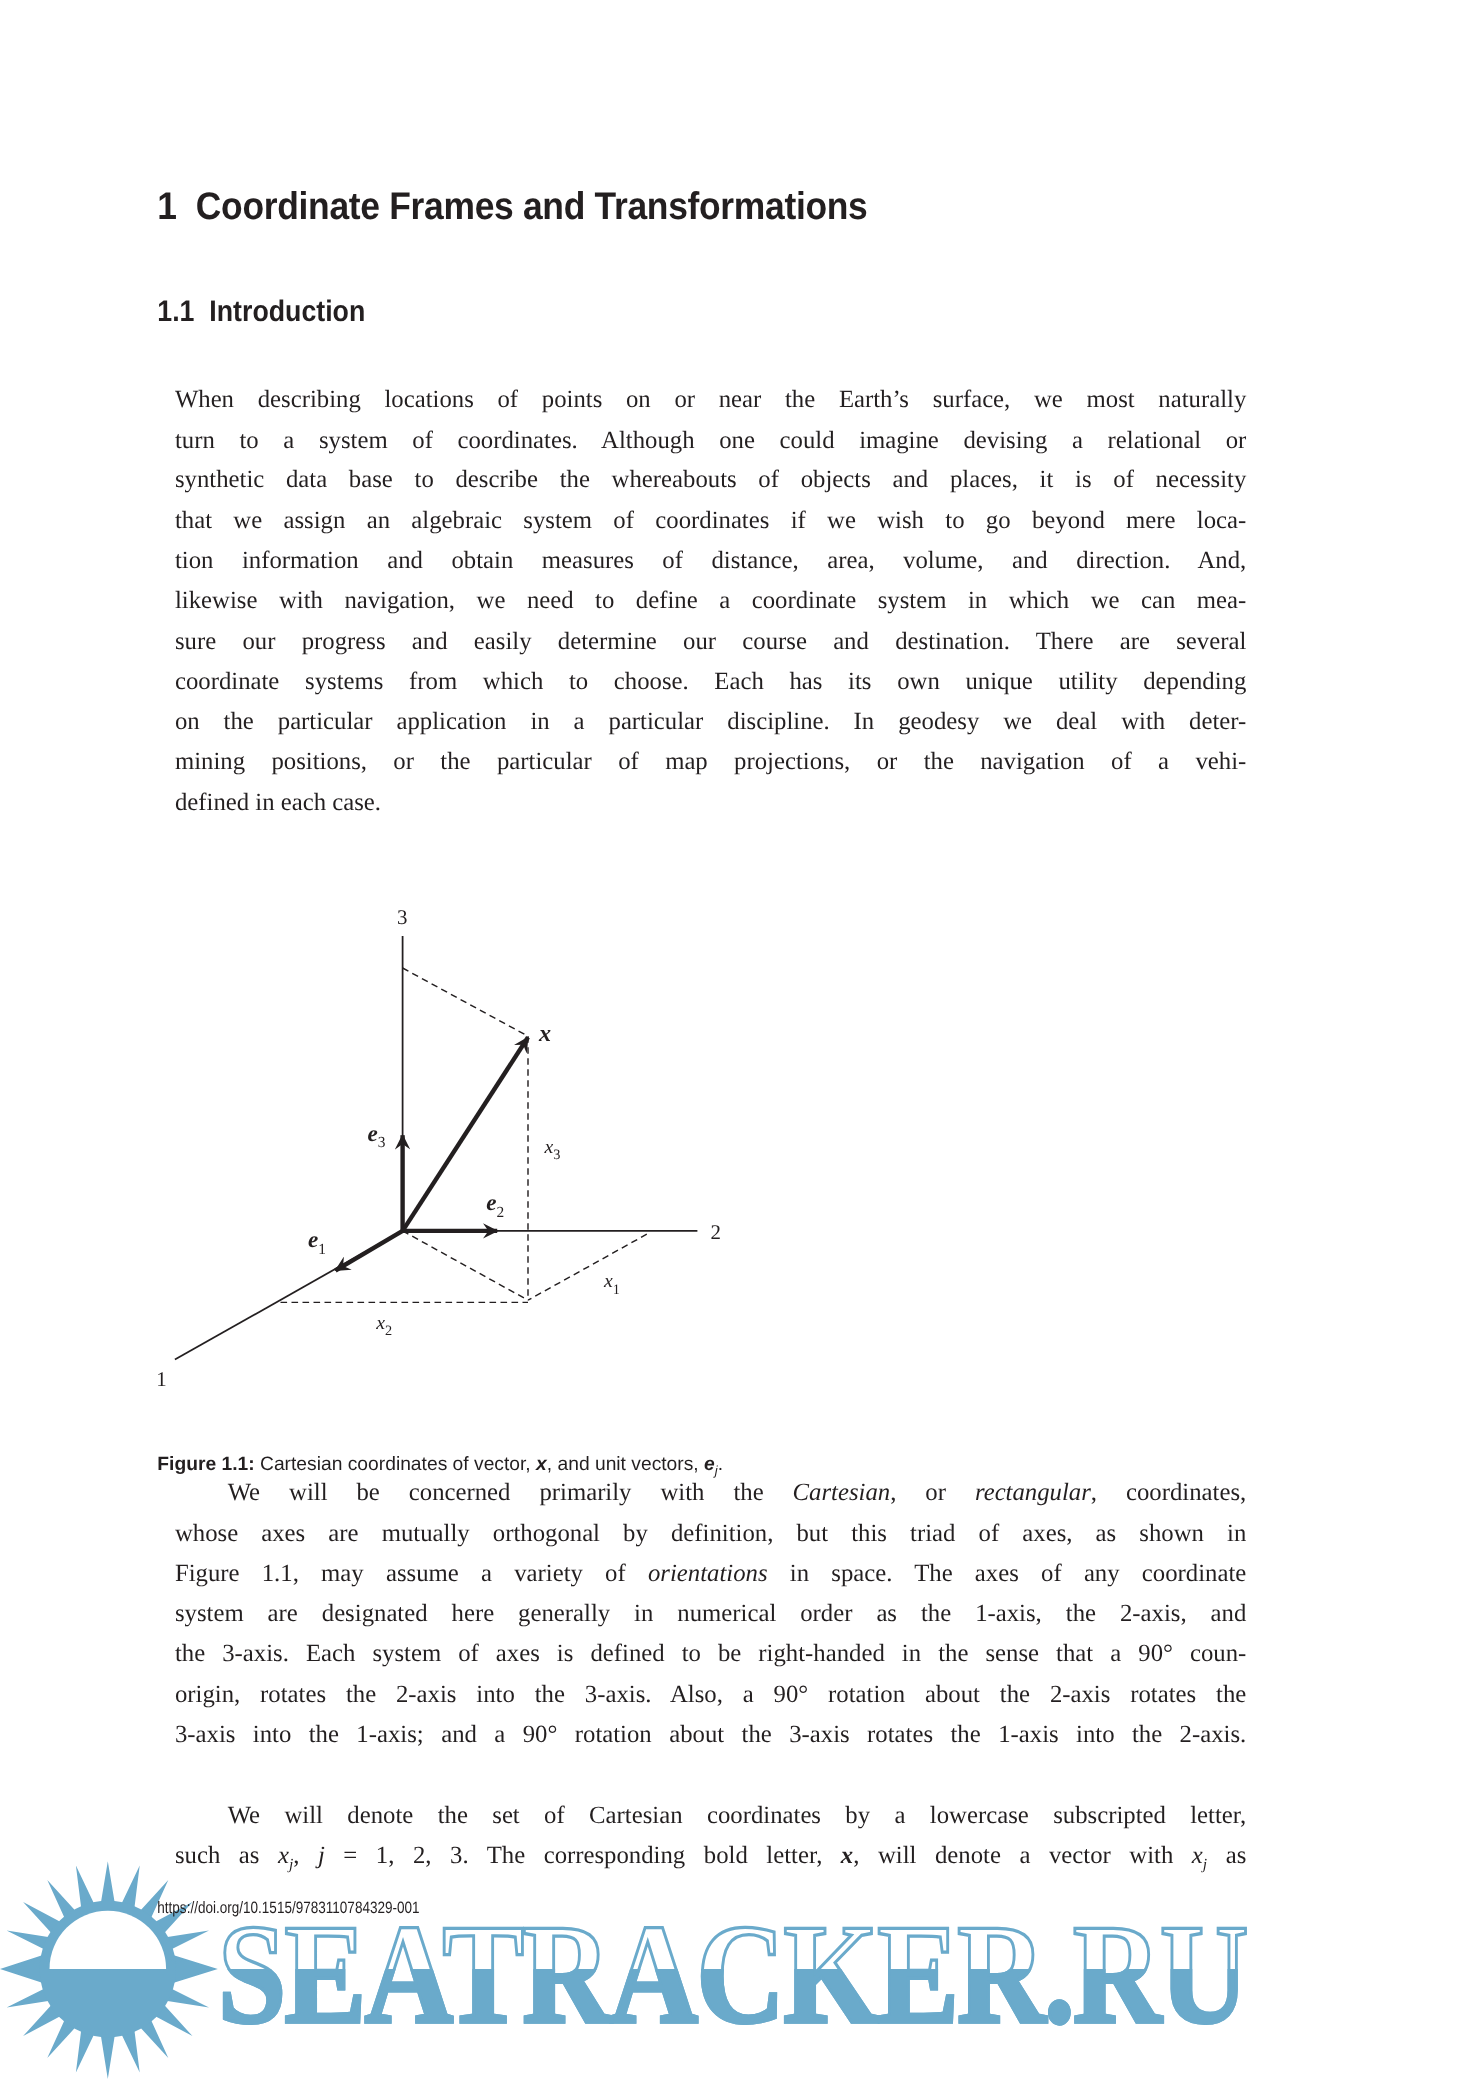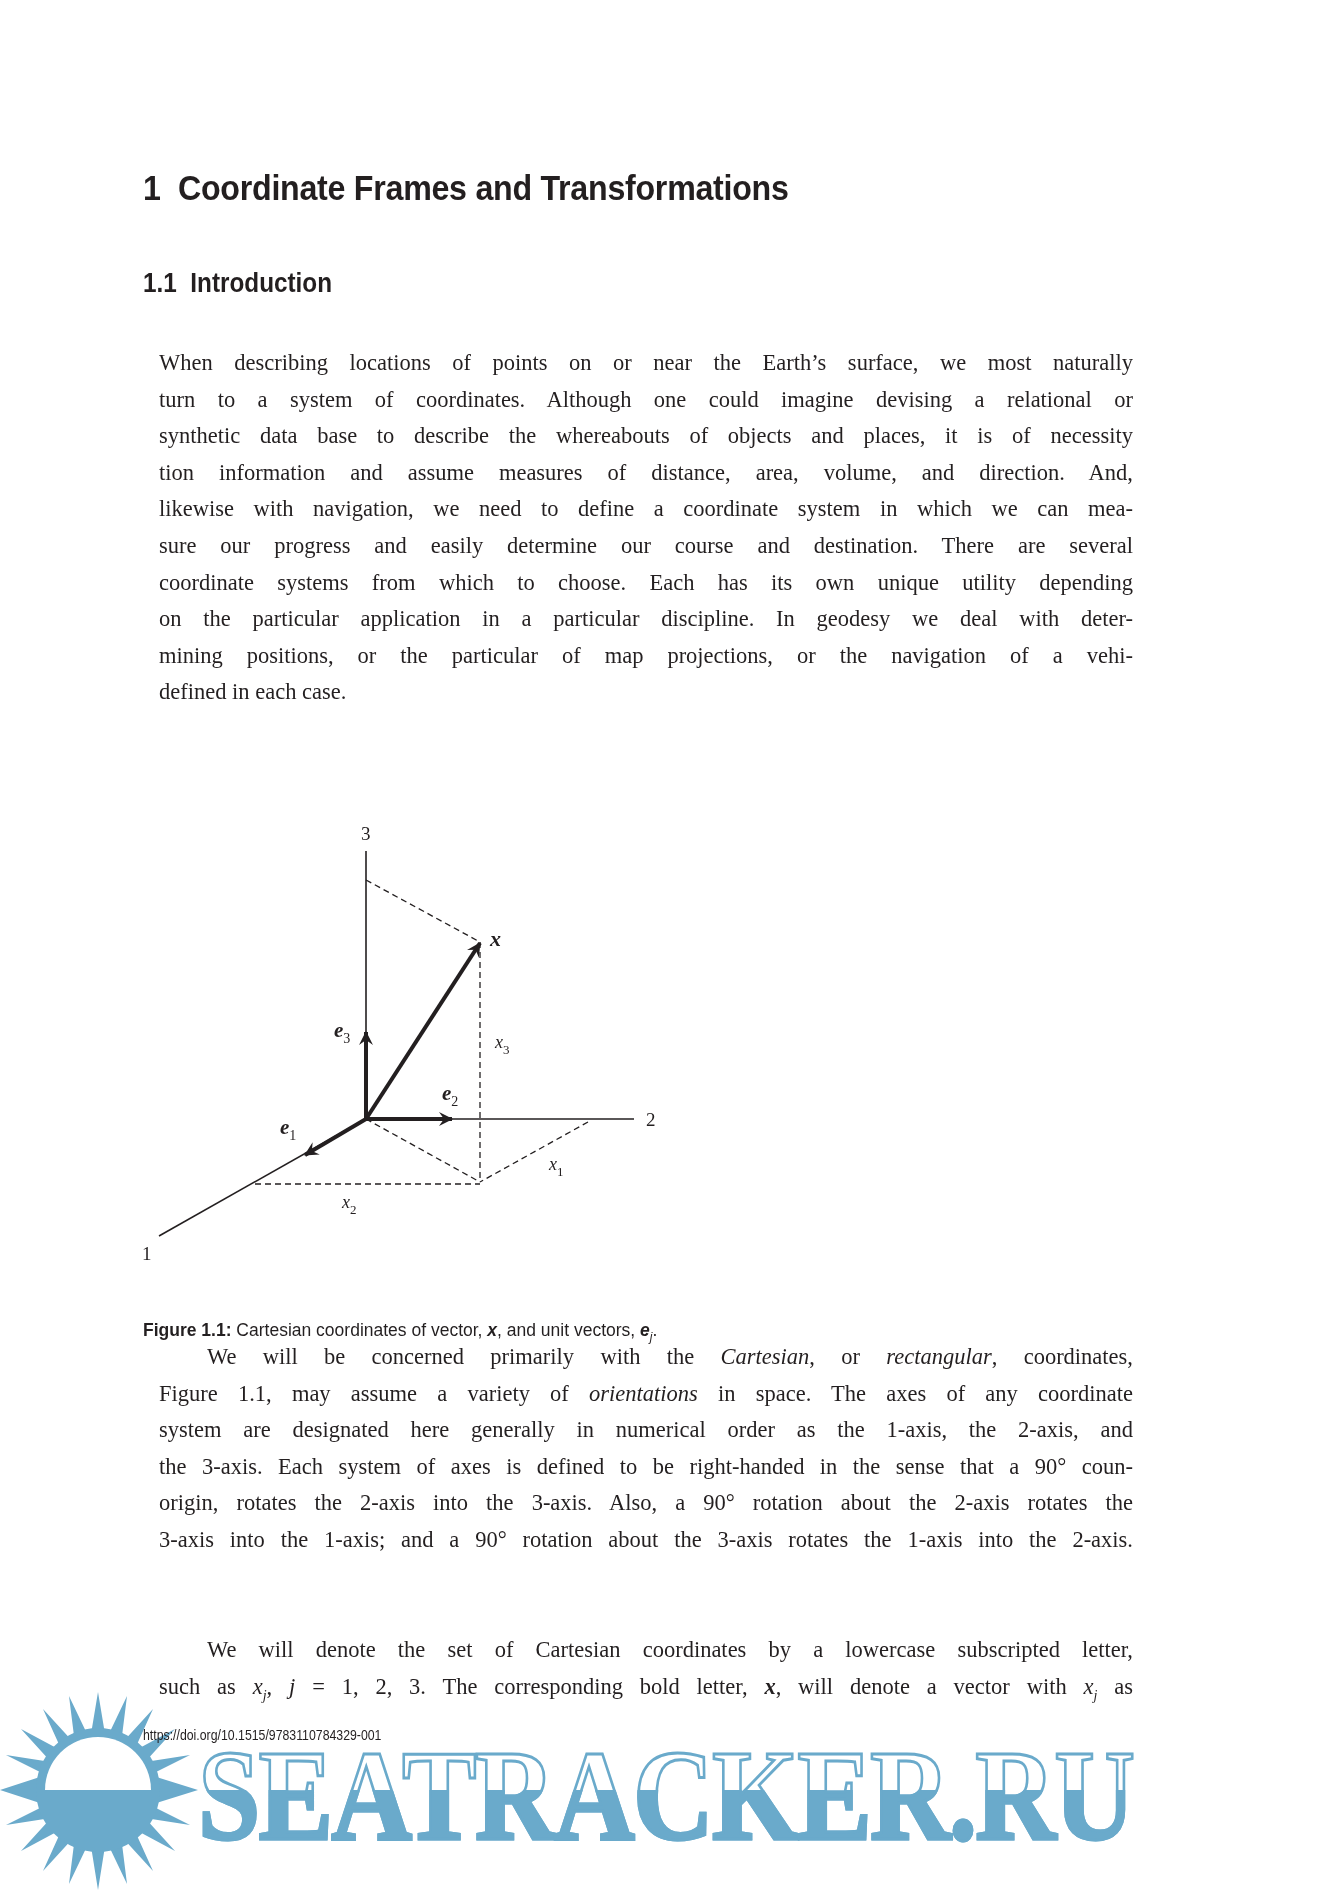--- a/index.html
+++ b/index.html
@@ -34,6 +34,7 @@
   <span class="line">When describing locations of points on or near the Earth’s surface, we most naturally</span>
   <span class="line">turn to a system of coordinates. Although one could imagine devising a relational or</span>
   <span class="line">synthetic data base to describe the whereabouts of objects and places, it is of necessity</span>
+  <span class="line">that we assign an algebraic system of coordinates if we wish to go beyond mere loca-</span>
   <span class="line">tion information and assume measures of distance, area, volume, and direction. And,</span>
   <span class="line">likewise with navigation, we need to define a coordinate system in which we can mea-</span>
   <span class="line">sure our progress and easily determine our course and destination. There are several</span>

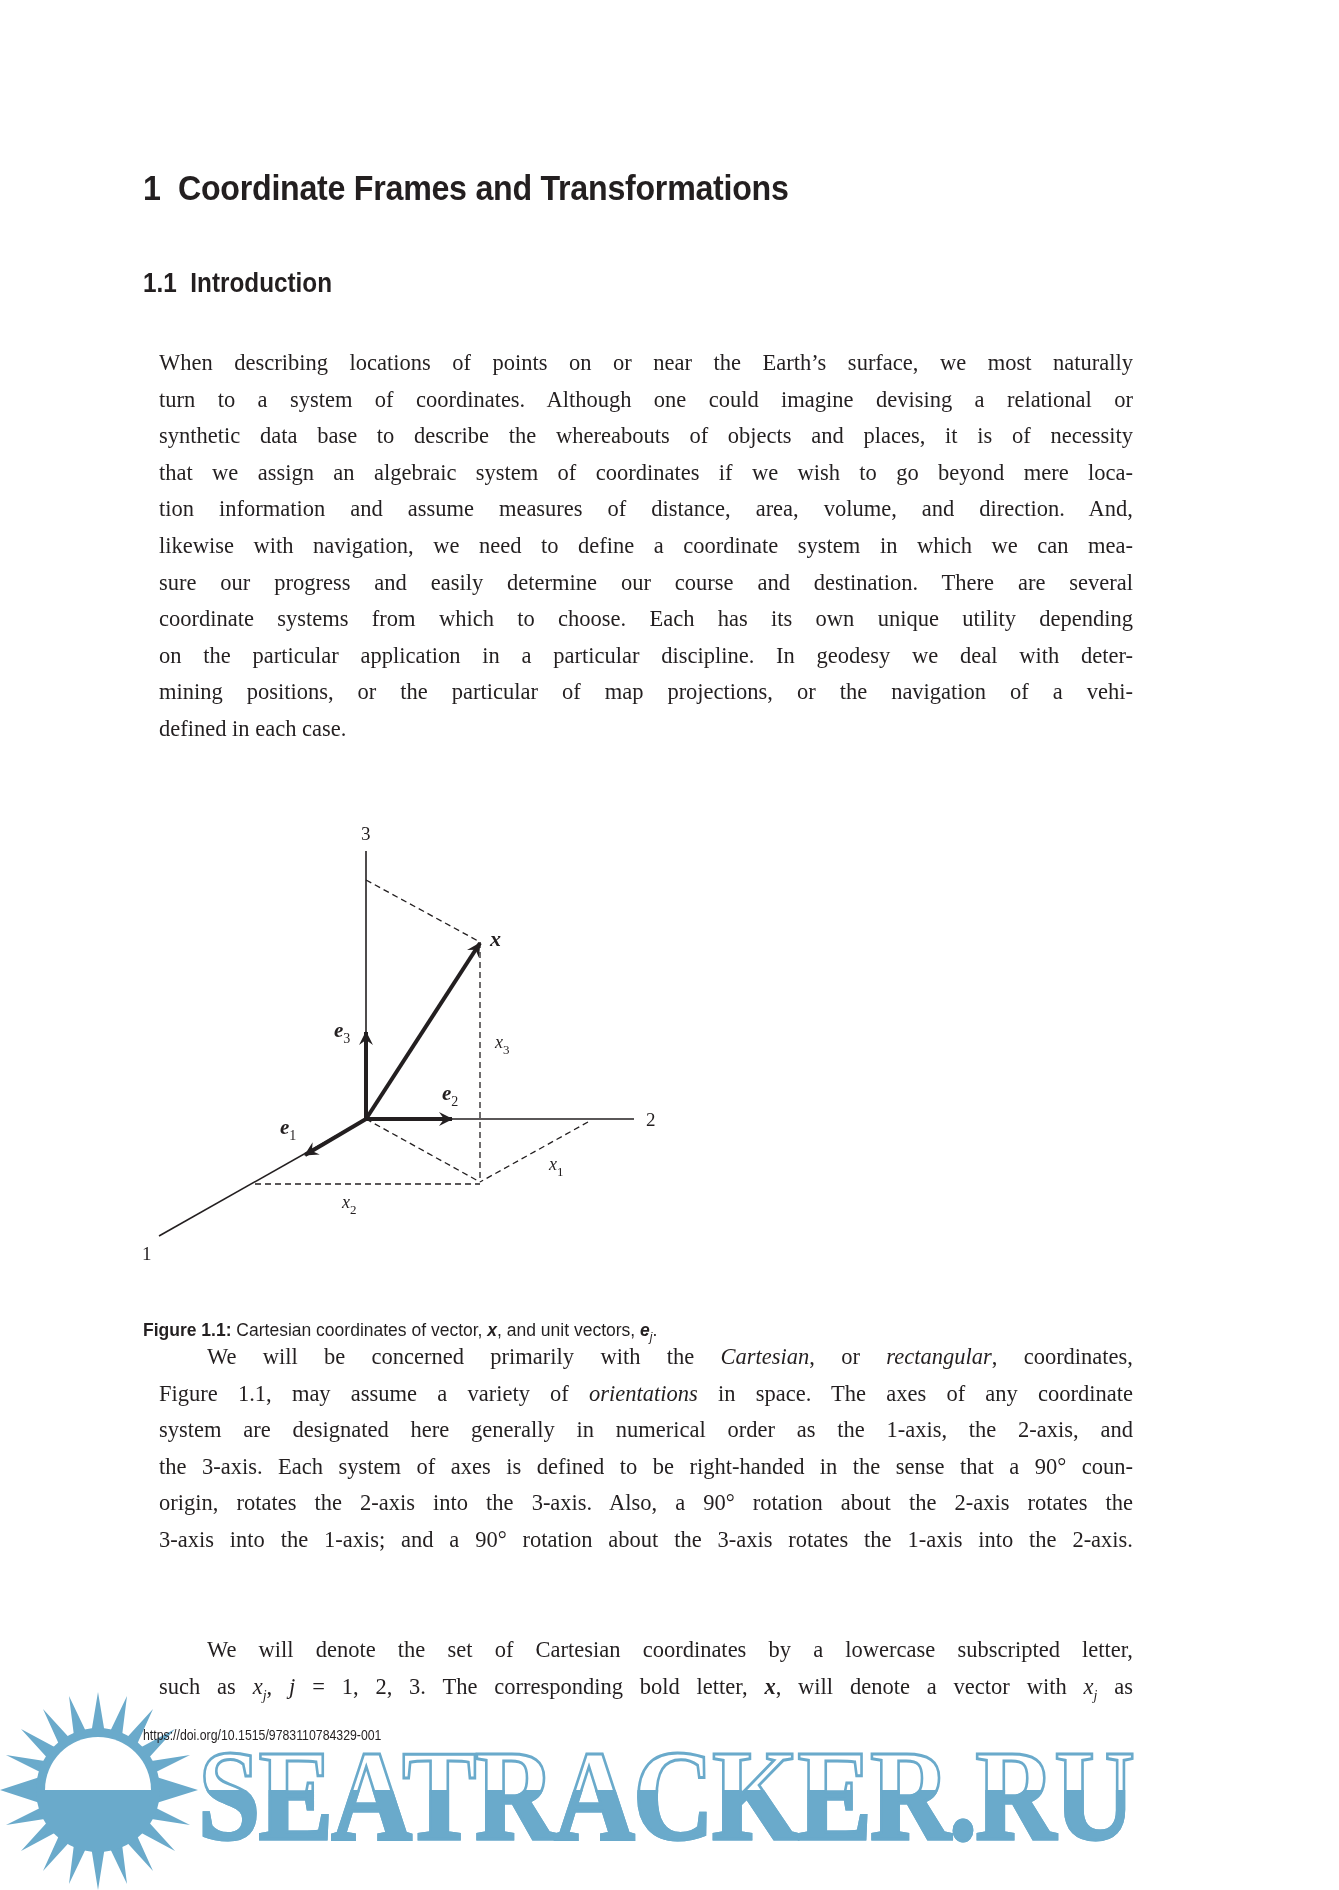--- a/index.html
+++ b/index.html
@@ -35,7 +35,7 @@
   <span class="line">turn to a system of coordinates. Although one could imagine devising a relational or</span>
   <span class="line">synthetic data base to describe the whereabouts of objects and places, it is of necessity</span>
   <span class="line">that we assign an algebraic system of coordinates if we wish to go beyond mere loca-</span>
-  <span class="line">tion information and assume measures of distance, area, volume, and direction. And,</span>
+  <span class="line">tion information and obtain measures of distance, area, volume, and direction. And,</span>
   <span class="line">likewise with navigation, we need to define a coordinate system in which we can mea-</span>
   <span class="line">sure our progress and easily determine our course and destination. There are several</span>
   <span class="line">coordinate systems from which to choose. Each has its own unique utility depending</span>

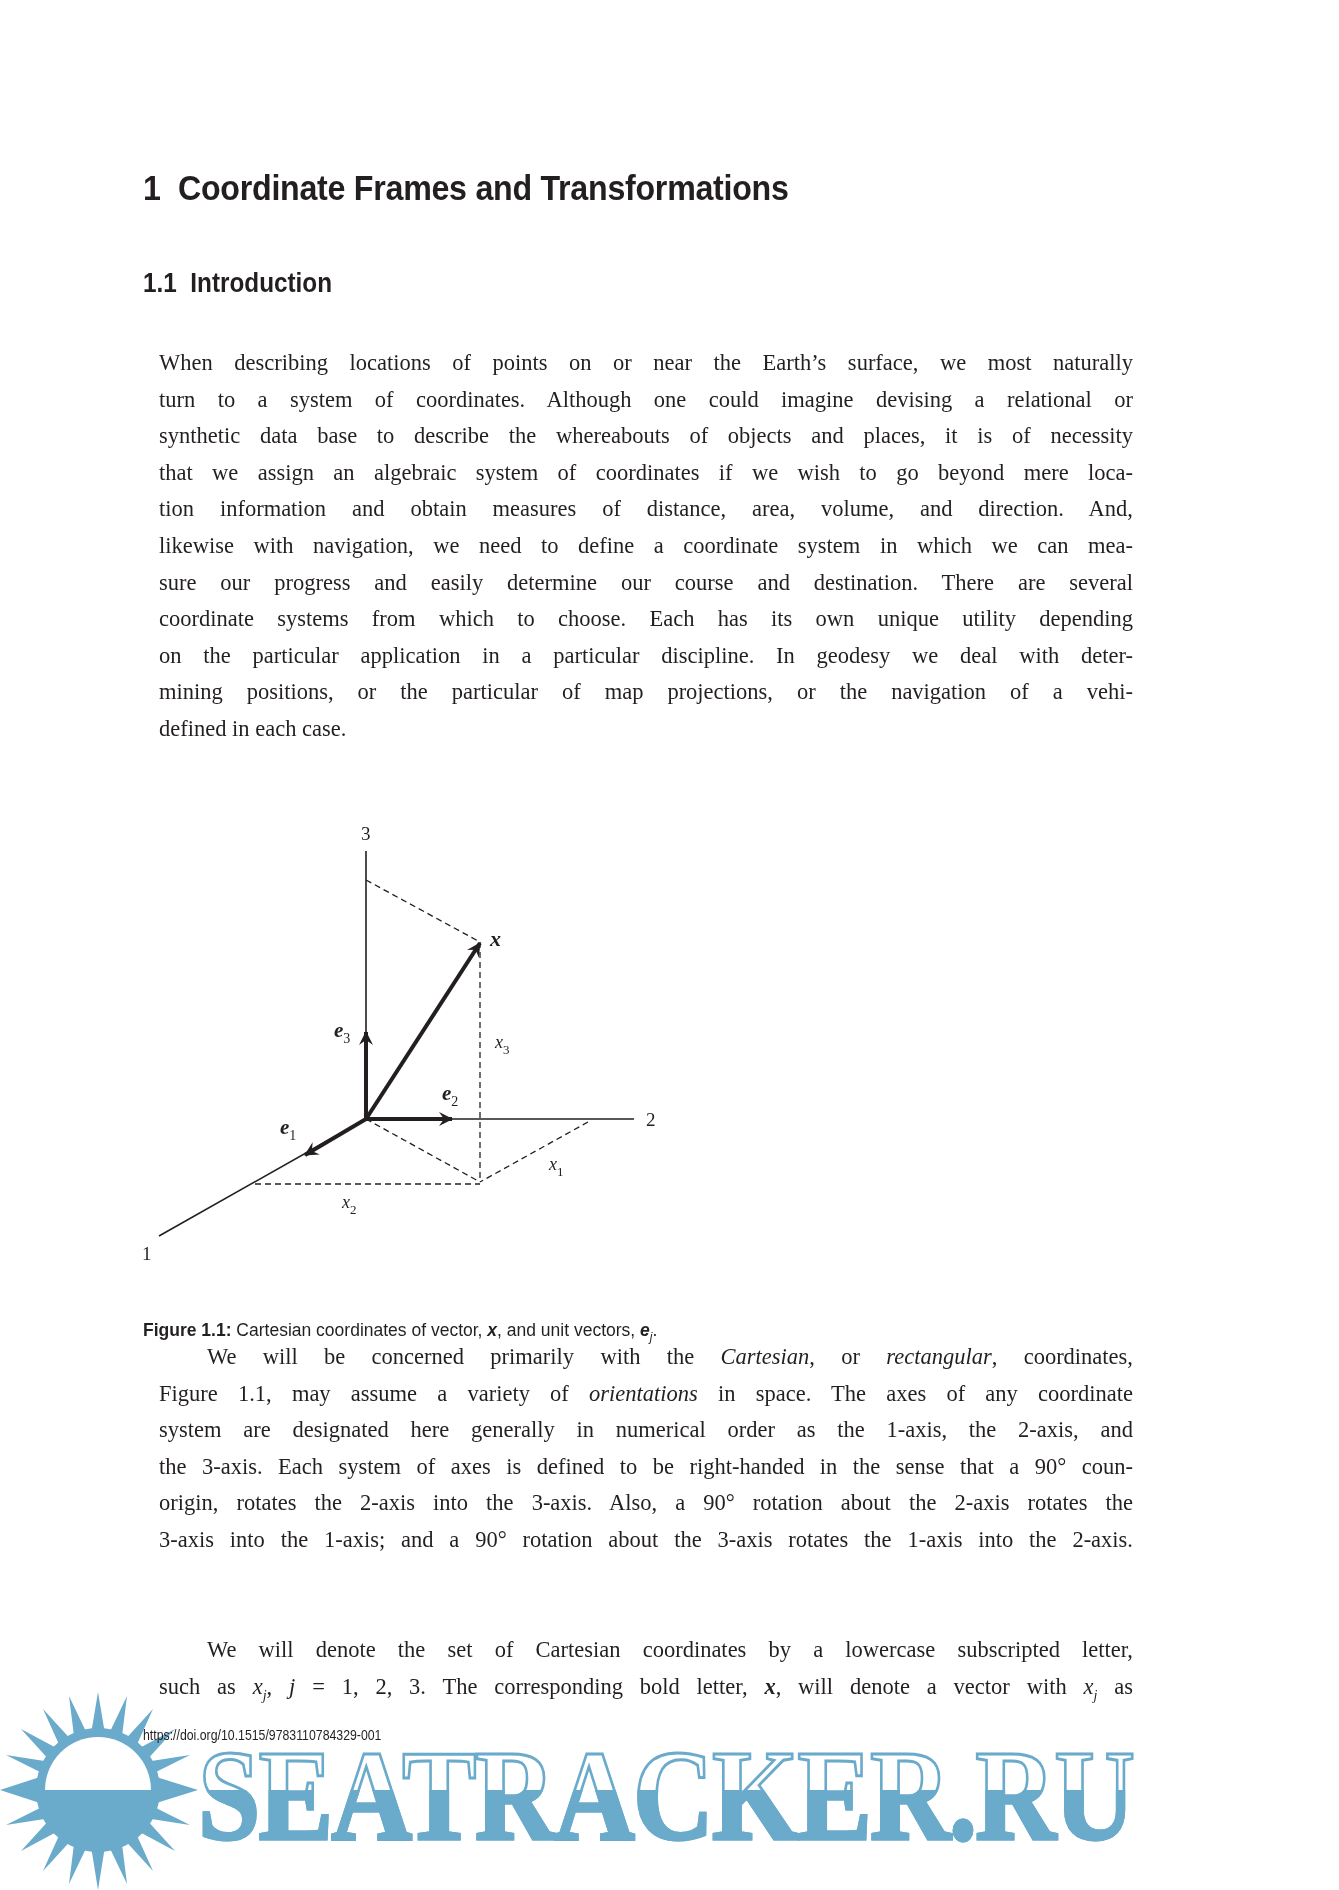--- a/index.html
+++ b/index.html
@@ -92,6 +92,7 @@
 
 <div class="abs para" style="top:1339px;">
   <span class="line indent"><span>We will be concerned primarily with the </span><i>Cartesian</i><span>, or </span><i>rectangular</i><span>, coordinates,</span></span>
+  <span class="line">whose axes are mutually orthogonal by definition, but this triad of axes, as shown in</span>
   <span class="line"><span>Figure 1.1, may assume a variety of </span><i>orientations</i><span> in space. The axes of any coordinate</span></span>
   <span class="line">system are designated here generally in numerical order as the 1-axis, the 2-axis, and</span>
   <span class="line">the 3-axis. Each system of axes is defined to be right-handed in the sense that a 90° coun-</span>

